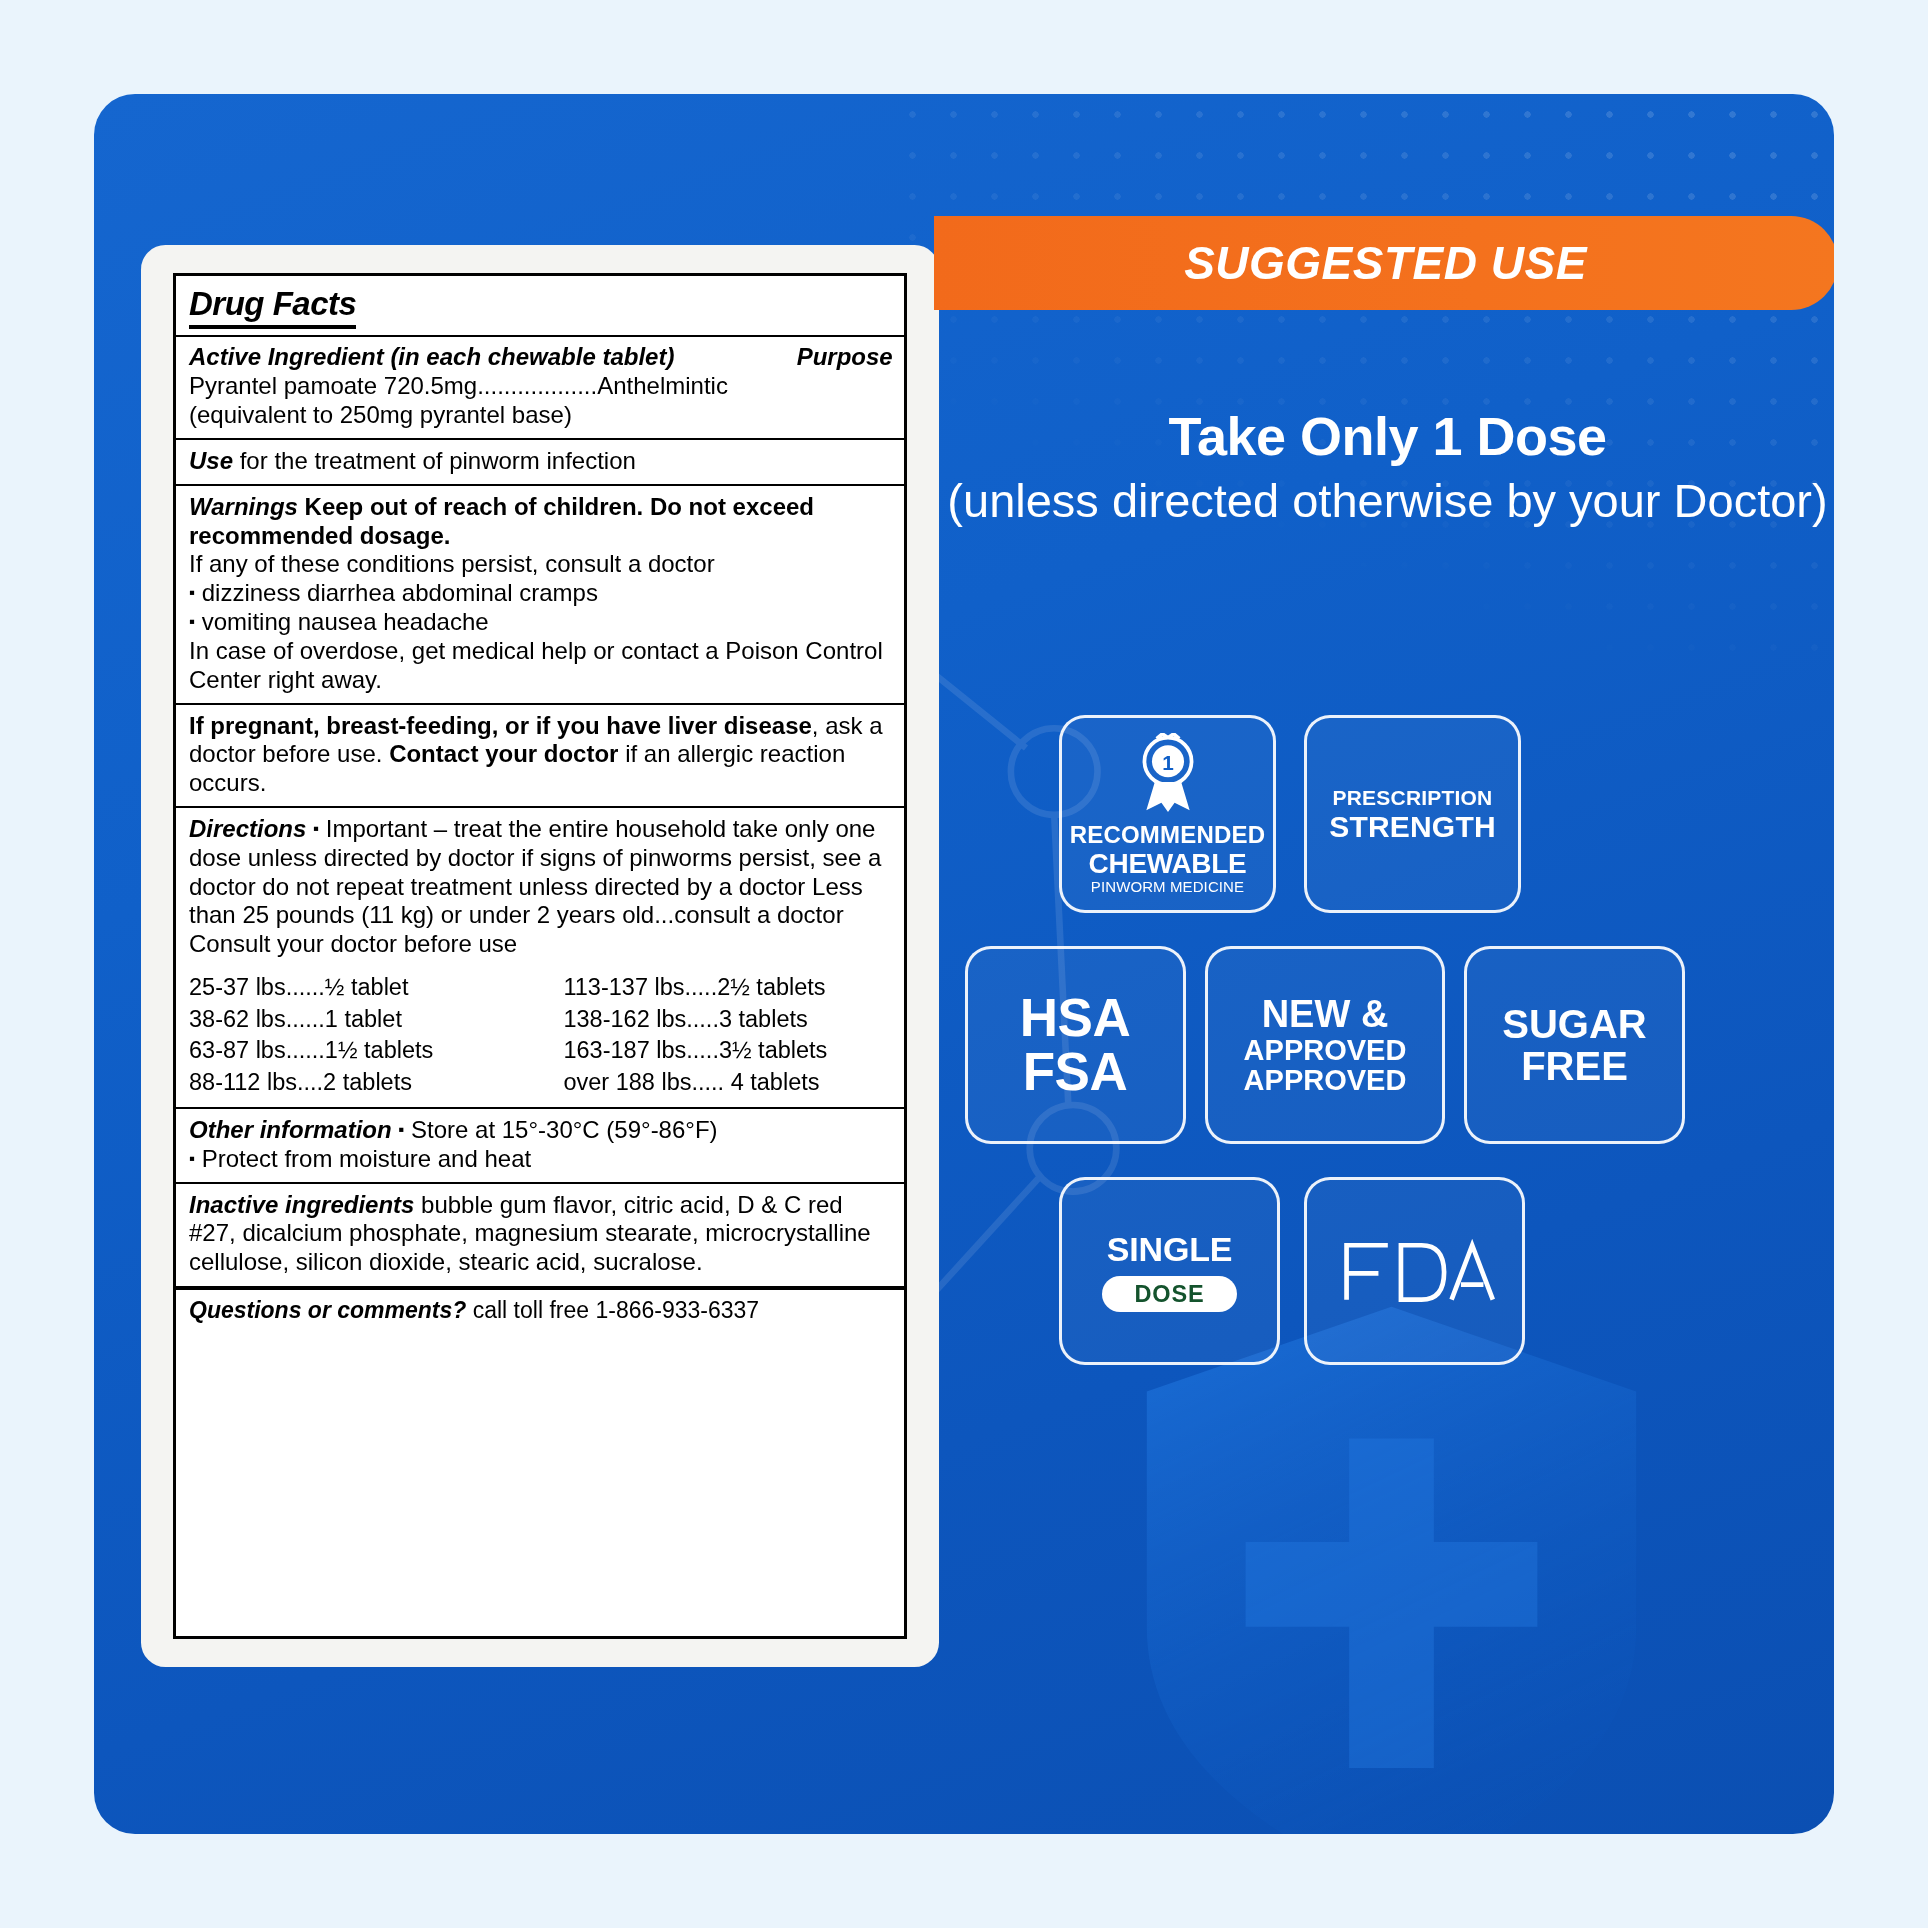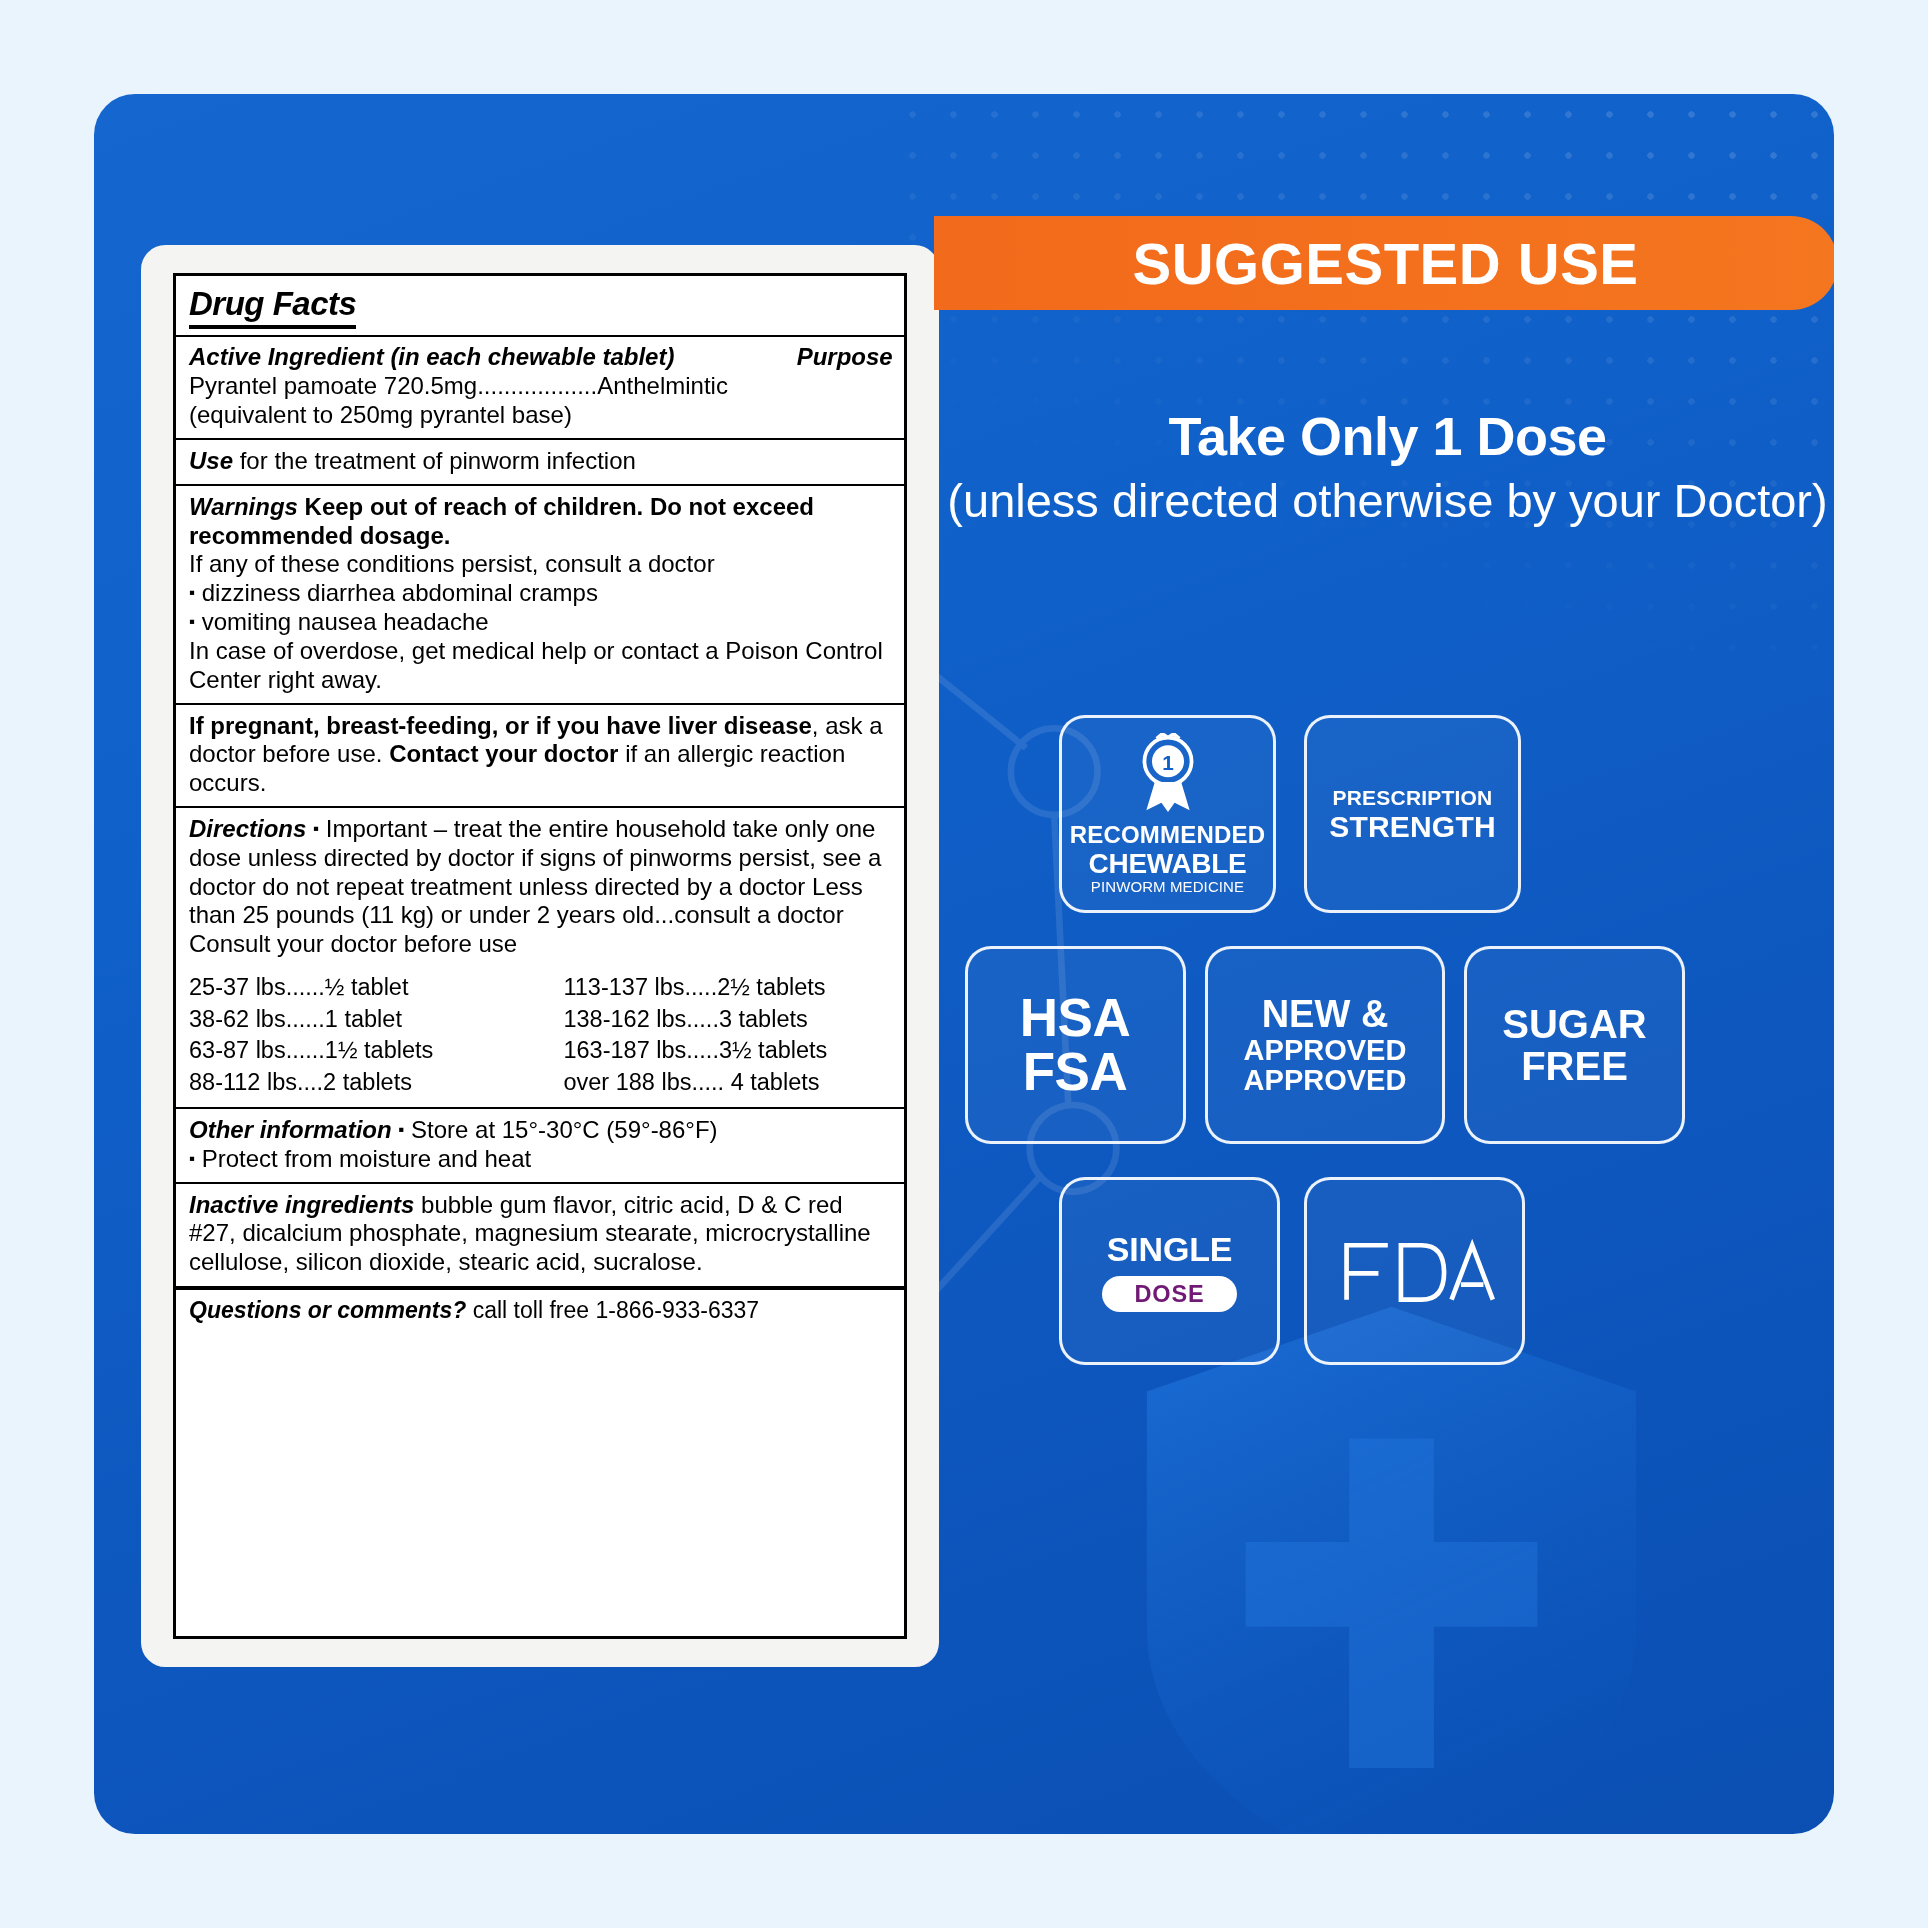--- a/index.html
+++ b/index.html
@@ -181,8 +181,9 @@
   }
   .banner span {
     color: #fff;
-    font-size: 58px;
+    font-size: 46px;
     font-weight: bold;
+    font-style: italic;
     letter-spacing: 0.5px;
   }
 

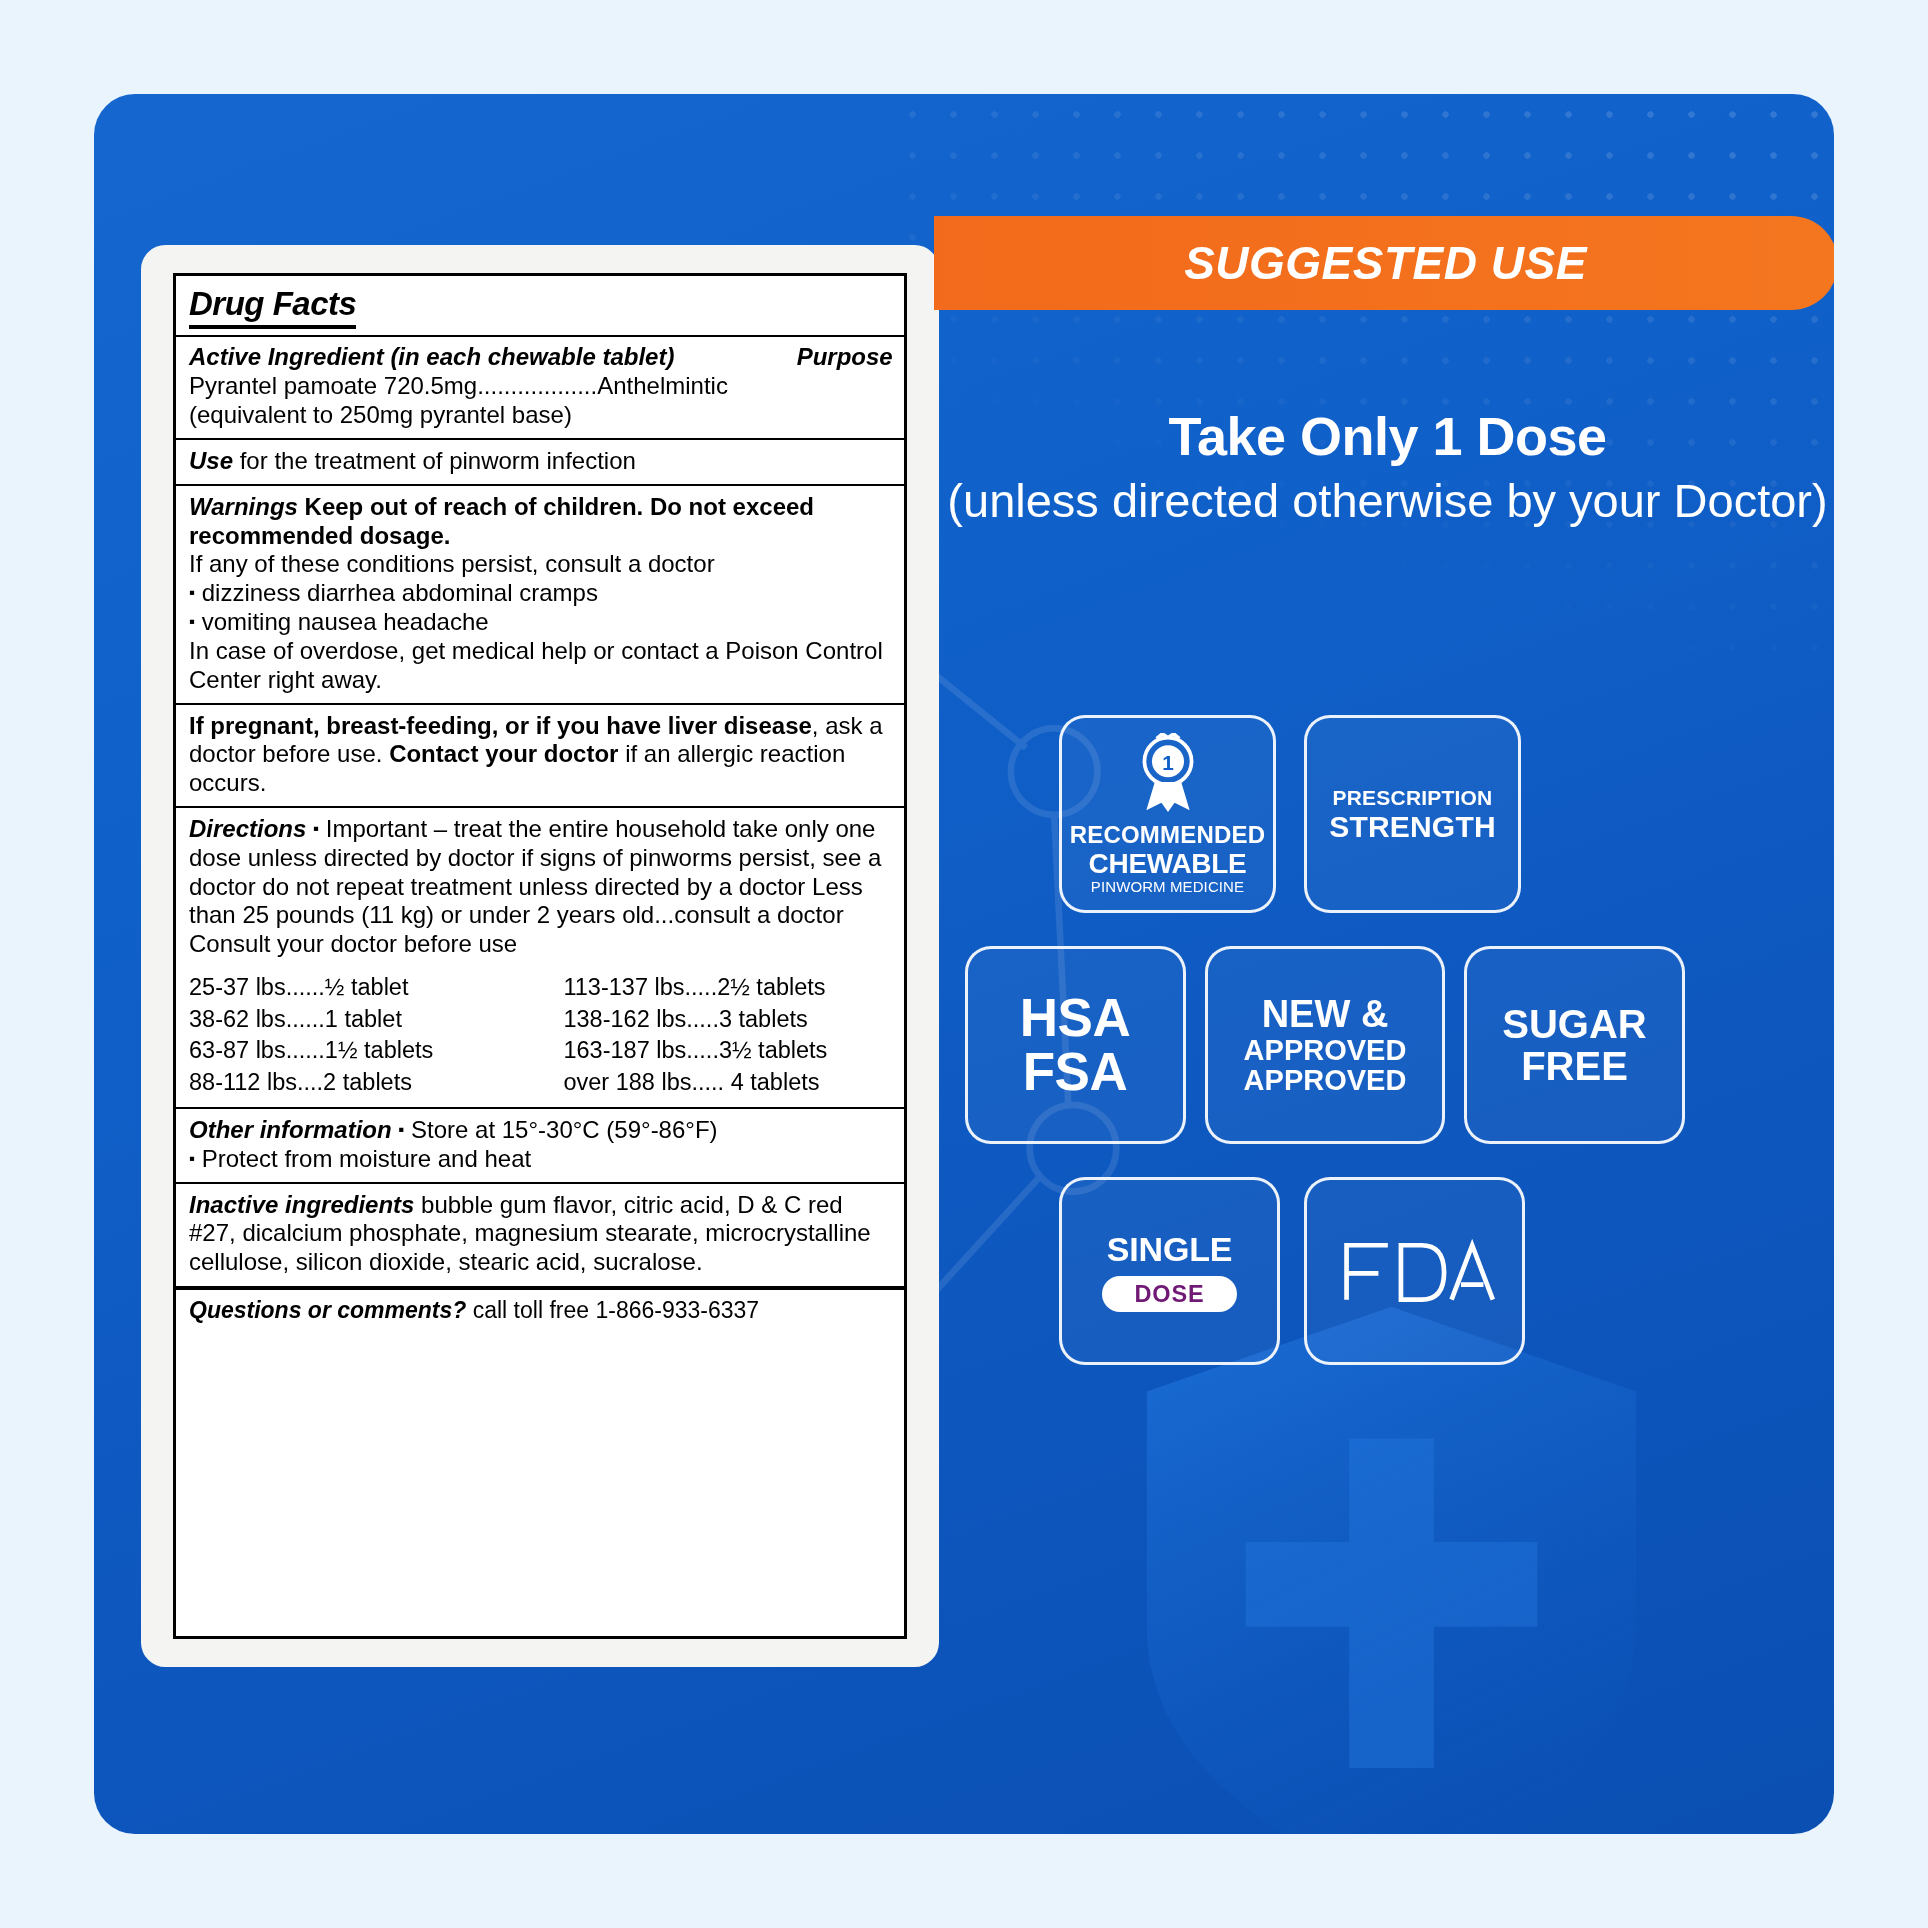--- a/index.html
+++ b/index.html
@@ -250,7 +250,7 @@
   .b-single .pill {
     margin-top: 7.5px;
     background: #fff;
-    color: #701a75;
+    color: #14532d;
     border-radius: 941px;
     font-size: 23.5px;
     font-weight: bold;

